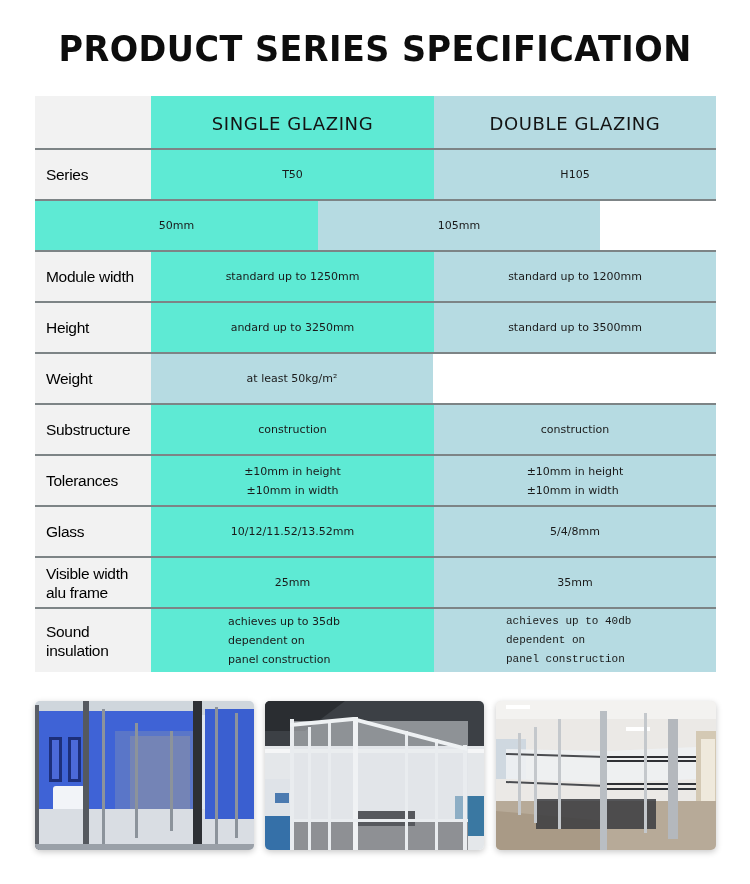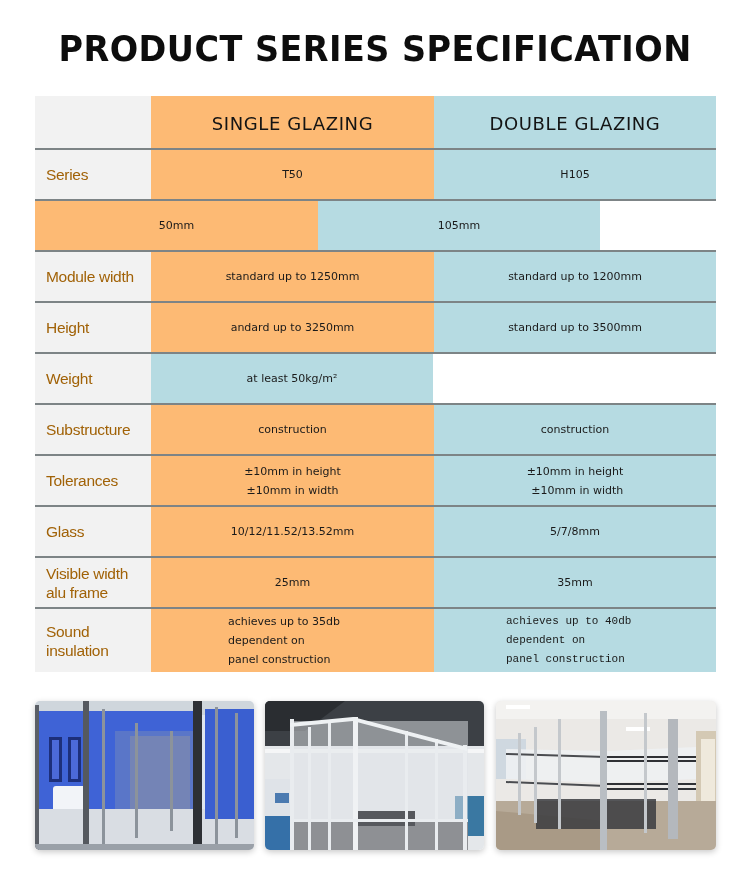--- a/index.html
+++ b/index.html
@@ -21,7 +21,7 @@
   .cell { display: flex; align-items: center; font-size: 11px; line-height: 19px; }
   .c-label { width: 116px; background: #f2f2f2; padding-left: 11px; color: #a16207;
              font-family: "Liberation Sans", sans-serif; font-size: 15.5px; letter-spacing: -0.3px; }
-  .c-single { width: 283px; background: #fdba74; justify-content: center; text-align: center; }
+  .c-single { width: 283px; background: #5eead4; justify-content: center; text-align: center; }
   .c-double { width: 282px; background: #b6dbe2; justify-content: center; text-align: right; }
 
   .row.header { height: 54px; }

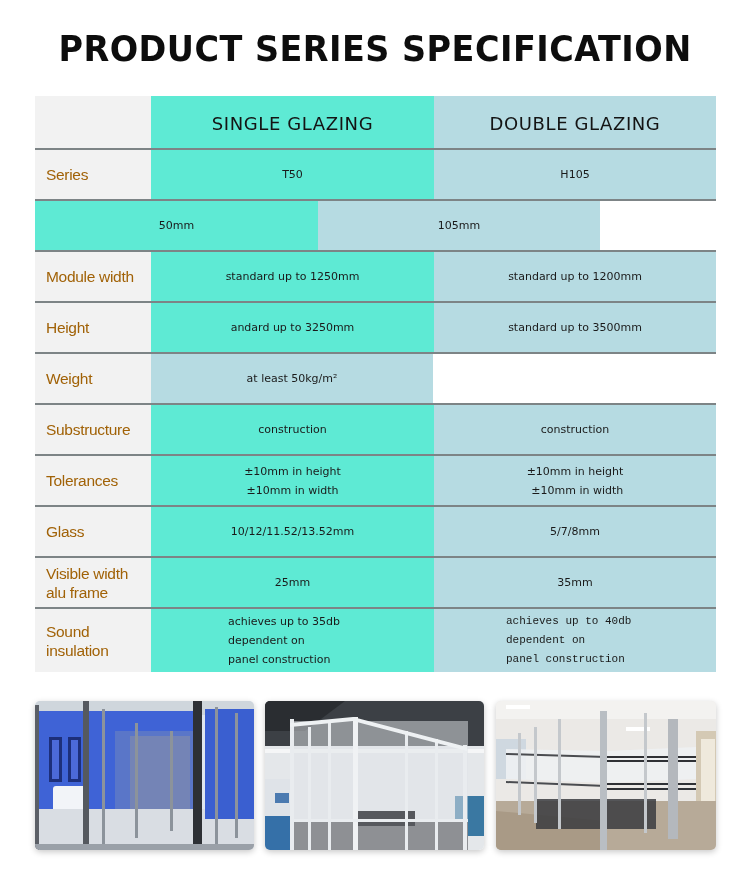--- a/index.html
+++ b/index.html
@@ -22,7 +22,7 @@
   .c-label { width: 116px; background: #f2f2f2; padding-left: 11px; color: #a16207;
              font-family: "Liberation Sans", sans-serif; font-size: 15.5px; letter-spacing: -0.3px; }
   .c-single { width: 283px; background: #5eead4; justify-content: center; text-align: center; }
-  .c-double { width: 282px; background: #b6dbe2; justify-content: center; text-align: right; }
+  .c-double { width: 282px; background: #b6dbe2; justify-content: center; text-align: left; }
 
   .row.header { height: 54px; }
   .row.header .c-single, .row.header .c-double {

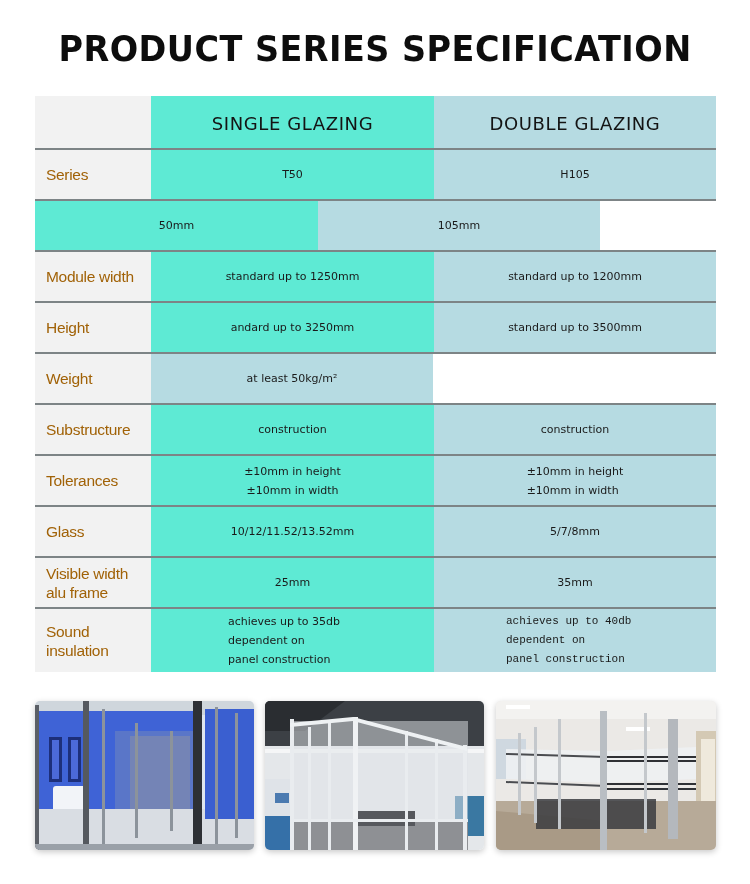--- a/index.html
+++ b/index.html
@@ -19,7 +19,7 @@
   .row { display: flex; width: 100%; border-bottom: 2px solid #7d8486; }
   .row:last-child { border-bottom: none; }
   .cell { display: flex; align-items: center; font-size: 11px; line-height: 19px; }
-  .c-label { width: 116px; background: #f2f2f2; padding-left: 11px; color: #a16207;
+  .c-label { width: 116px; background: #f2f2f2; padding-left: 11px; color: #000000;
              font-family: "Liberation Sans", sans-serif; font-size: 15.5px; letter-spacing: -0.3px; }
   .c-single { width: 283px; background: #5eead4; justify-content: center; text-align: center; }
   .c-double { width: 282px; background: #b6dbe2; justify-content: center; text-align: left; }

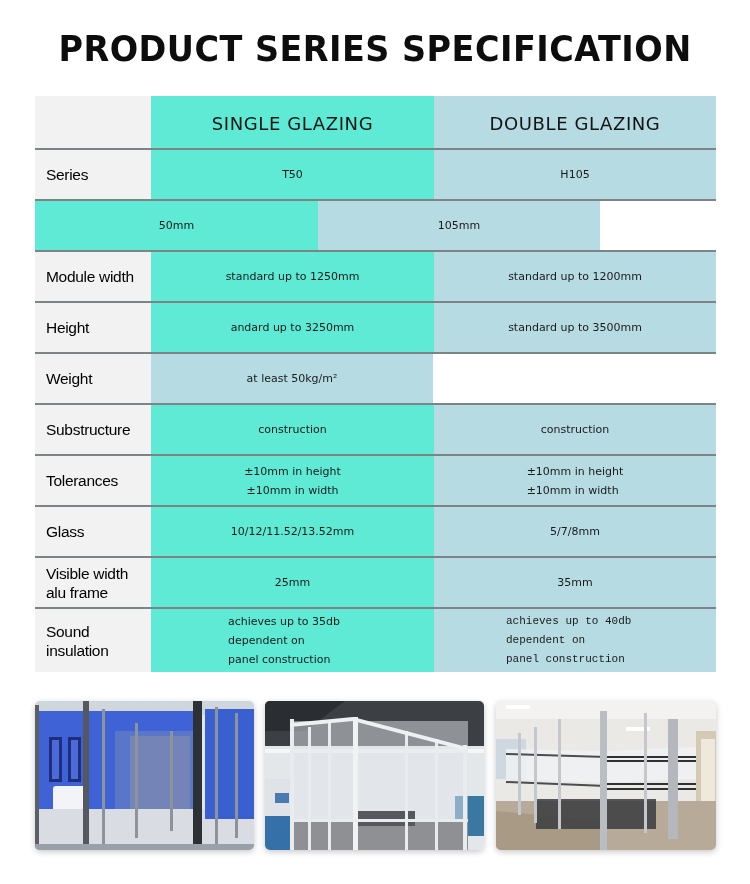--- a/index.html
+++ b/index.html
@@ -152,7 +152,7 @@
         <span>10/12/11.52/13.52mm</span>
       </div>
     <div class="cell c-double">
-        <span>5/7/8mm</span>
+        <span>5/4/8mm</span>
       </div>
   </div>
 

